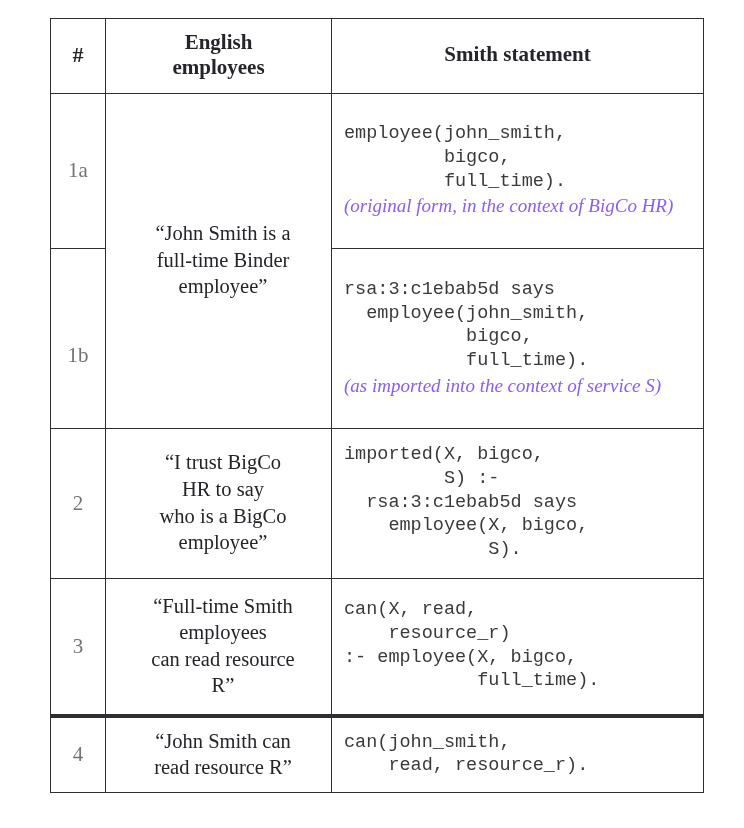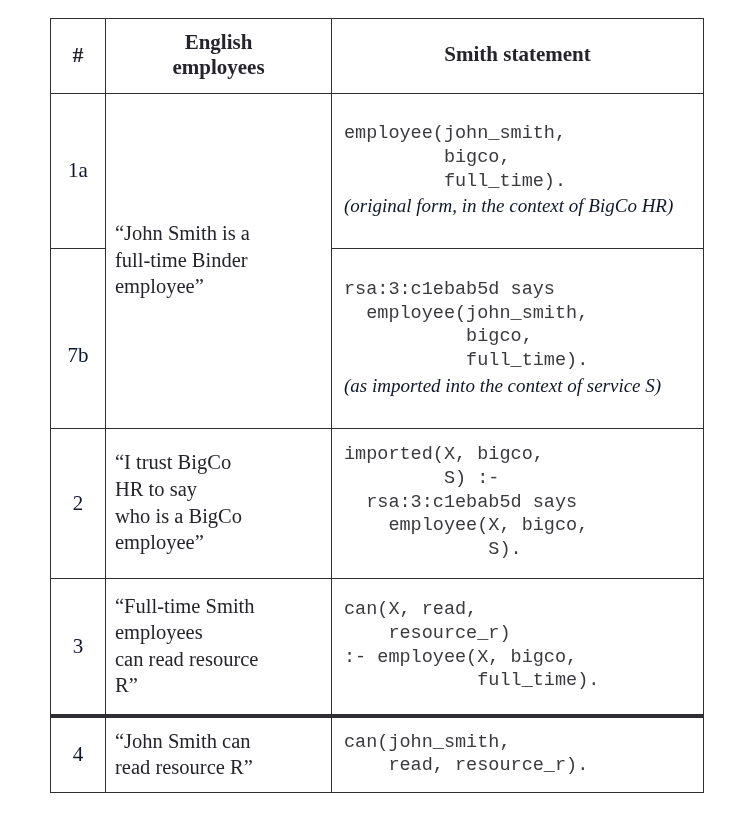--- a/index.html
+++ b/index.html
@@ -53,7 +53,7 @@
     text-align: center;
     font-family: "Liberation Serif", serif;
     font-size: 21px;
-    color: #0f172a;
+    color: #737373;
     vertical-align: middle;
   }
   td.numcell.lower { vertical-align: middle; padding-top: 34px; }

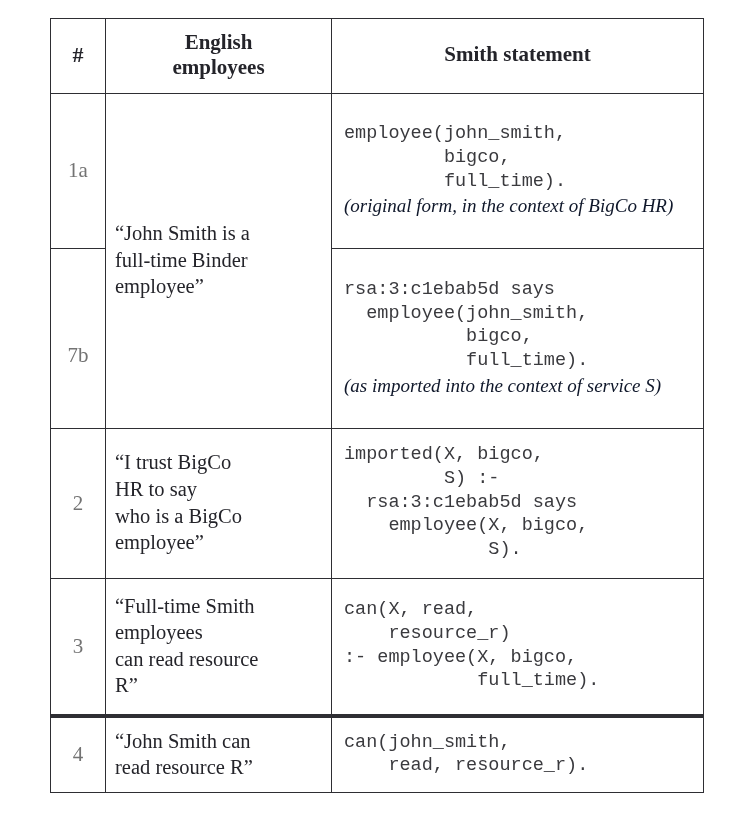--- a/index.html
+++ b/index.html
@@ -86,7 +86,7 @@
     font-style: italic;
     font-size: 19px;
     line-height: 1.22;
-    color: #0f172a;
+    color: #8b5cf6;
     margin-top: 1px;
   }
 

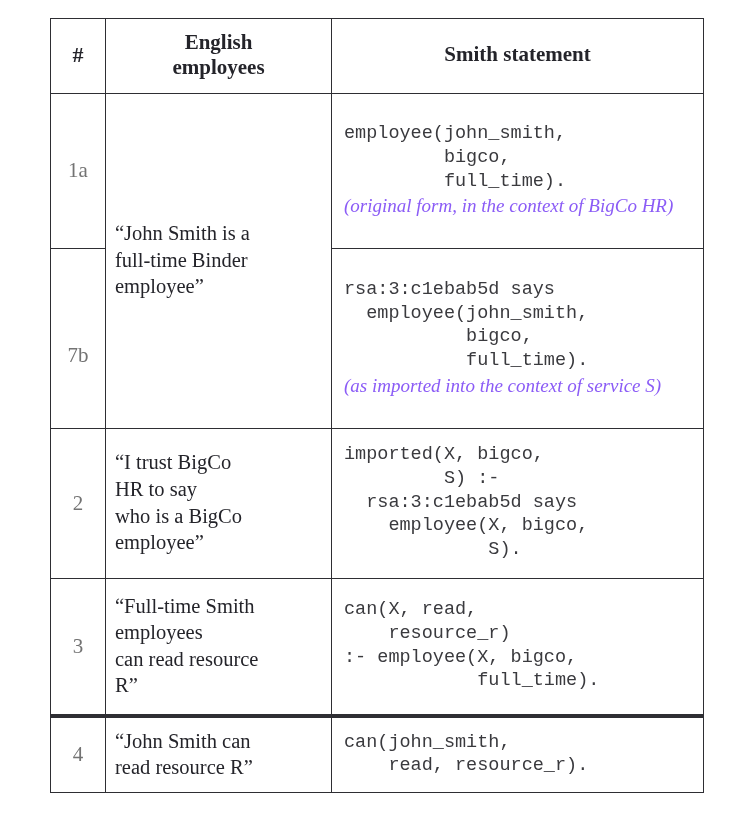--- a/index.html
+++ b/index.html
@@ -60,6 +60,7 @@
 
   
   td.engcell {
+    text-align: center;
     font-family: "Liberation Serif", serif;
     font-size: 20.5px;
     line-height: 1.30;

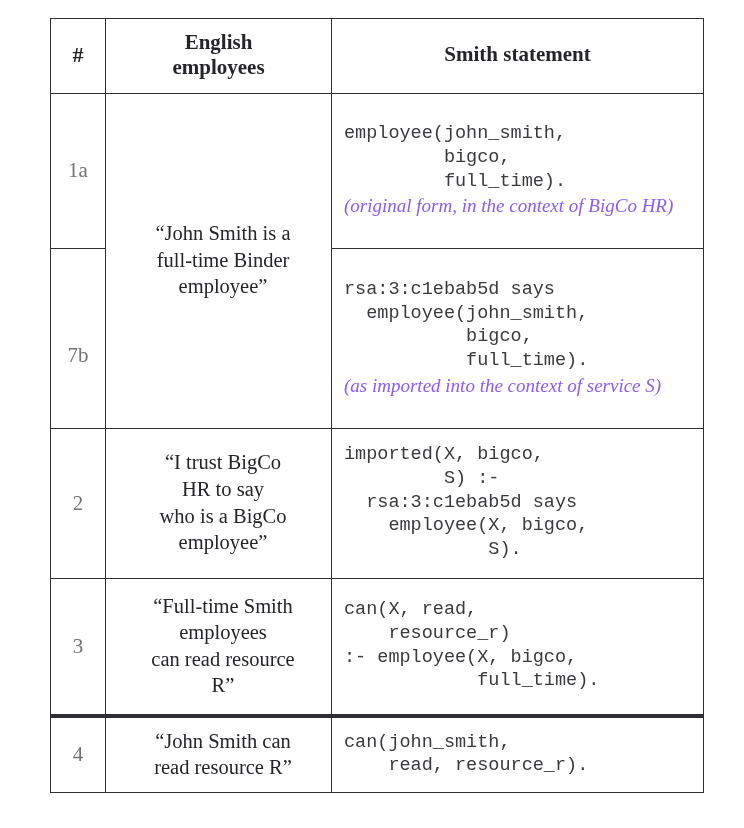--- a/index.html
+++ b/index.html
@@ -135,7 +135,7 @@
       </tr>
 
       <tr style="height:180px;">
-        <td class="numcell lower">7b</td>
+        <td class="numcell lower">1b</td>
         <td class="bindcell">
           <div class="code">rsa:3:c1ebab5d says
   employee(john_smith,

